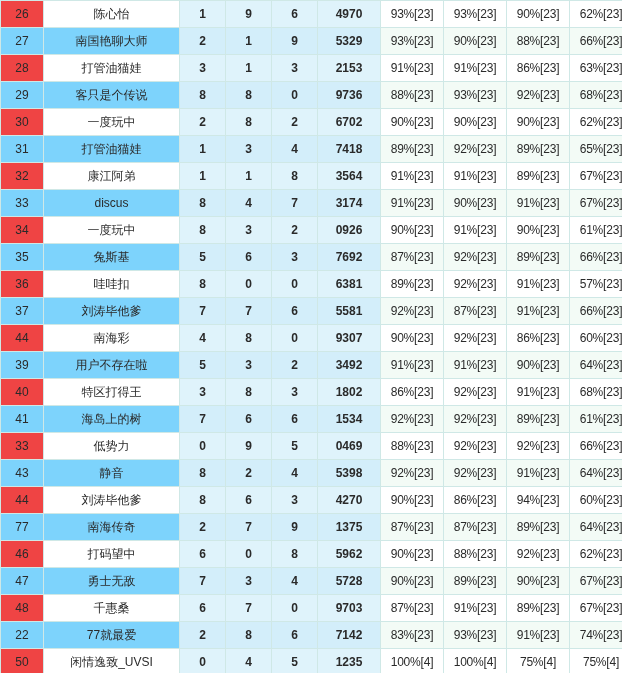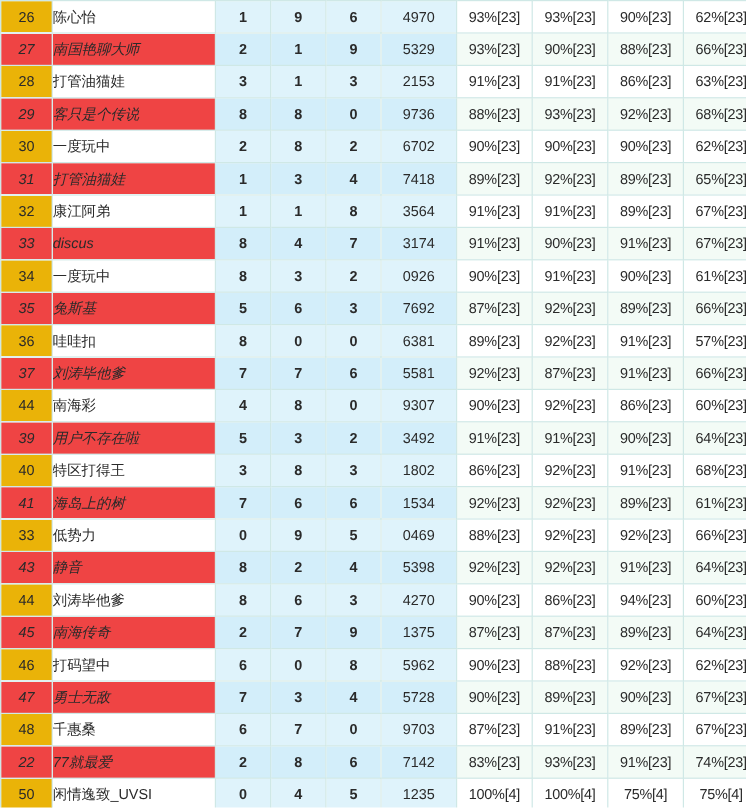--- a/index.html
+++ b/index.html
@@ -30,7 +30,7 @@
     overflow: hidden;
   }
   
-  .col-rank   { width: 42px;  text-align: center; background: #eab308; }
+  .col-rank   { width: 42px;  text-align: center; background: #ef4444; }
   .col-name   { width: 135px; text-align: left; background: #ffffff; color: #3a3a3a; font-size: 12px; }
   .col-n1     { width: 45px;  text-align: center; background: #dff3fb; color: #1b3a63; font-weight: bold; }
   .col-n2     { width: 45px;  text-align: center; background: #dff3fb; color: #1b3a63; font-weight: bold; }

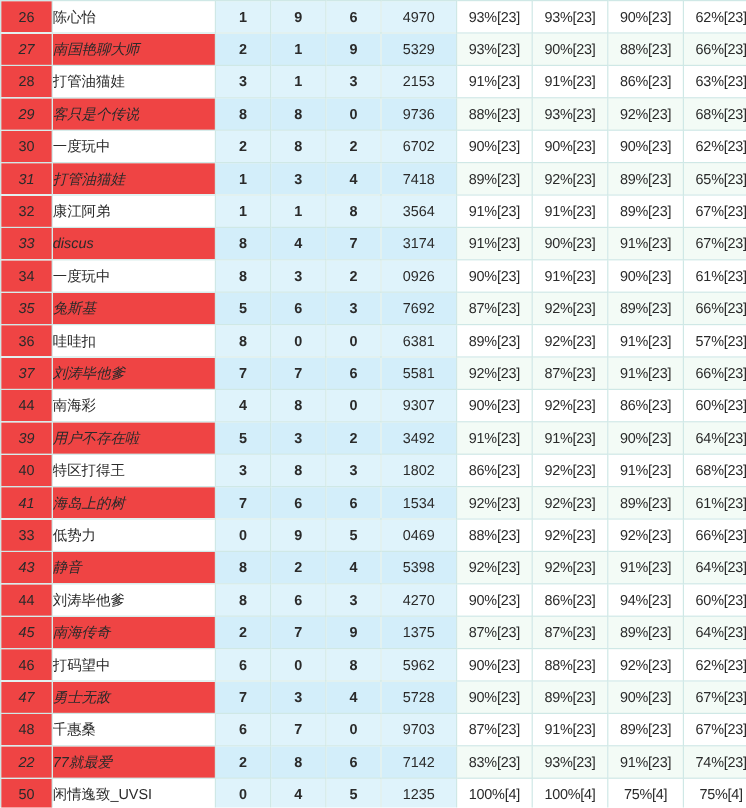--- a/index.html
+++ b/index.html
@@ -31,7 +31,7 @@
   }
   
   .col-rank   { width: 42px;  text-align: center; background: #ef4444; }
-  .col-name   { width: 135px; text-align: left; background: #ffffff; color: #3a3a3a; font-size: 12px; }
+  .col-name   { width: 135px; text-align: center; background: #ffffff; color: #3a3a3a; font-size: 12px; }
   .col-n1     { width: 45px;  text-align: center; background: #dff3fb; color: #1b3a63; font-weight: bold; }
   .col-n2     { width: 45px;  text-align: center; background: #dff3fb; color: #1b3a63; font-weight: bold; }
   .col-n3     { width: 45px;  text-align: center; background: #dff3fb; color: #1b3a63; font-weight: bold; }

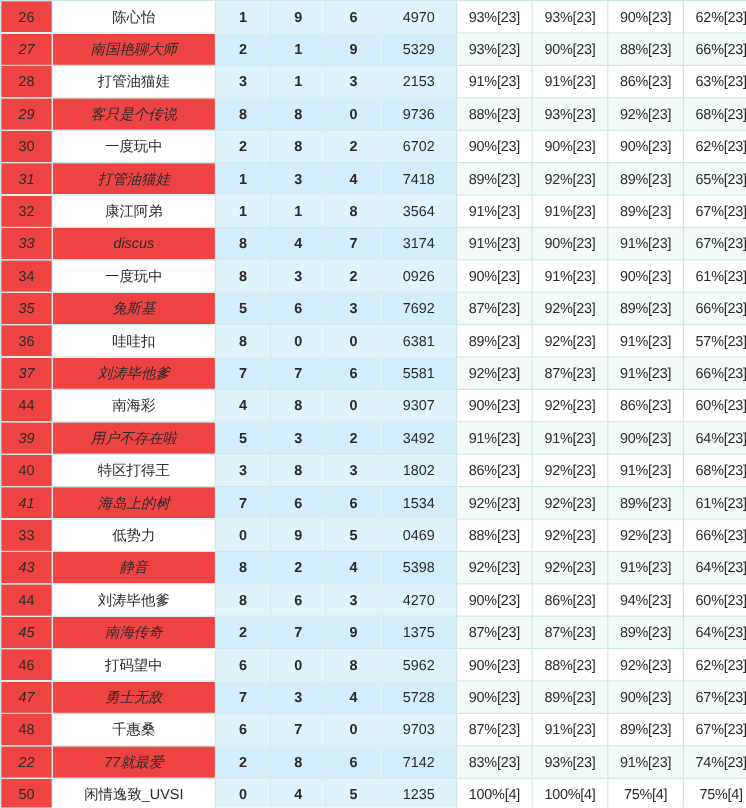--- a/index.html
+++ b/index.html
@@ -35,7 +35,7 @@
   .col-n1     { width: 45px;  text-align: center; background: #dff3fb; color: #1b3a63; font-weight: bold; }
   .col-n2     { width: 45px;  text-align: center; background: #dff3fb; color: #1b3a63; font-weight: bold; }
   .col-n3     { width: 45px;  text-align: center; background: #dff3fb; color: #1b3a63; font-weight: bold; }
-  .col-score  { width: 62px;  text-align: center; background: #dff3fb; color: #1b3a63; font-weight: normal; font-size: 13px; }
+  .col-score  { width: 62px;  text-align: center; background: #dff3fb; color: #1b3a63; font-weight: bold; font-size: 13px; }
   .col-pct    { width: 62px;  text-align: center; background: #ffffff; color: #3a3a3a; font-size: 9.5px; letter-spacing: -0.2px; }
   tr.row-alt .col-rank,
   tr.row-alt .col-name { background: #ef4444; font-style: italic; }

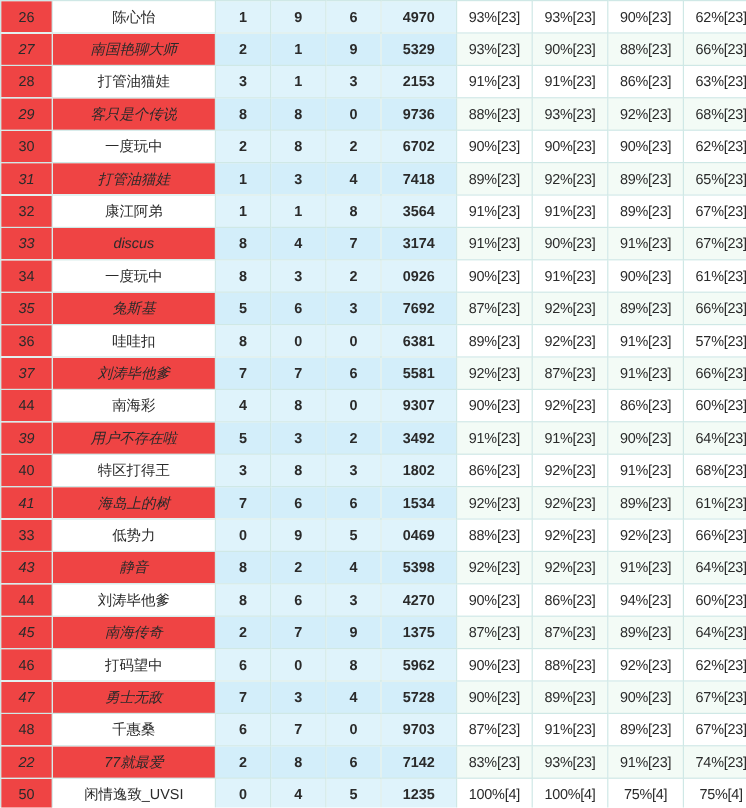--- a/index.html
+++ b/index.html
@@ -38,7 +38,7 @@
   .col-score  { width: 62px;  text-align: center; background: #dff3fb; color: #1b3a63; font-weight: bold; font-size: 13px; }
   .col-pct    { width: 62px;  text-align: center; background: #ffffff; color: #3a3a3a; font-size: 9.5px; letter-spacing: -0.2px; }
   tr.row-alt .col-rank,
-  tr.row-alt .col-name { background: #ef4444; font-style: italic; }
+  tr.row-alt .col-name { background: #7dd3fc; }
   tr.row-alt .col-n1,
   tr.row-alt .col-n2,
   tr.row-alt .col-n3,

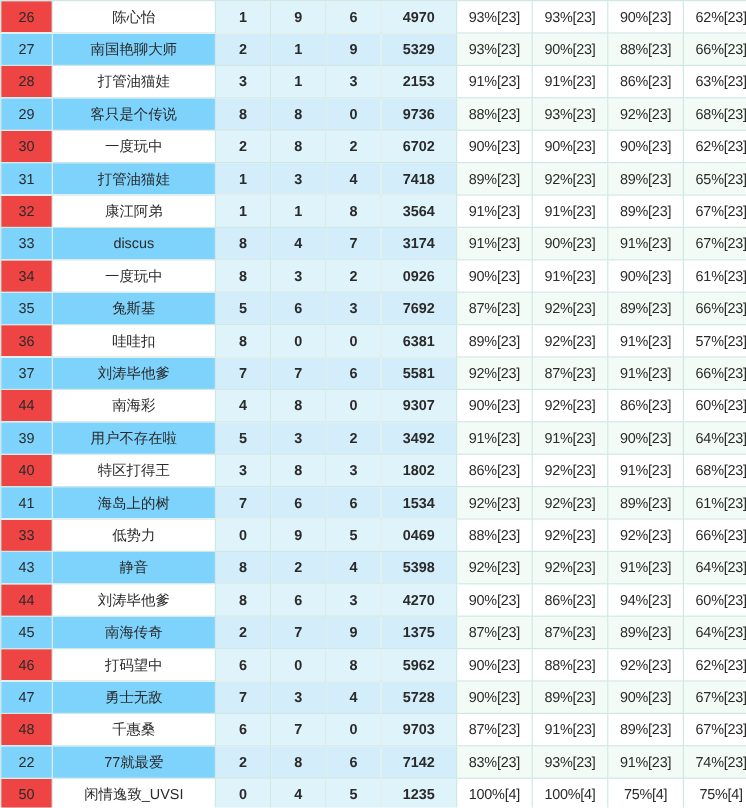--- a/index.html
+++ b/index.html
@@ -279,7 +279,7 @@
         <td class="col-pct">60%[23]</td>
       </tr>
       <tr class="row-alt">
-        <td class="col-rank">45</td>
+        <td class="col-rank">77</td>
         <td class="col-name">南海传奇</td>
         <td class="col-n1">2</td>
         <td class="col-n2">7</td>

